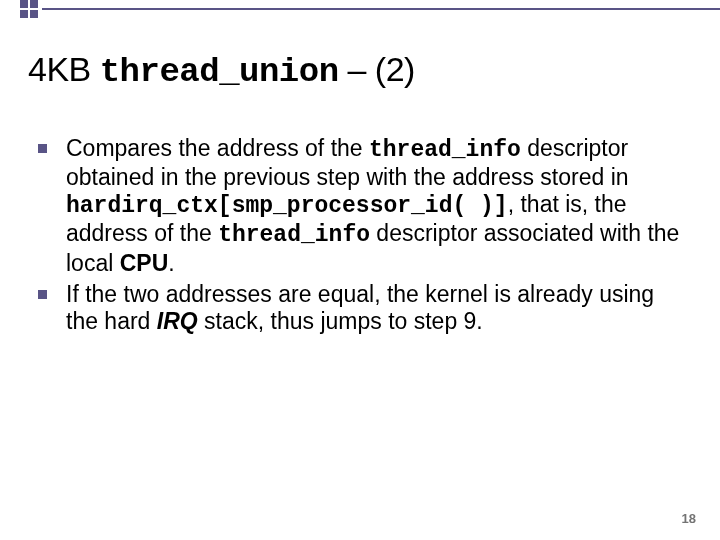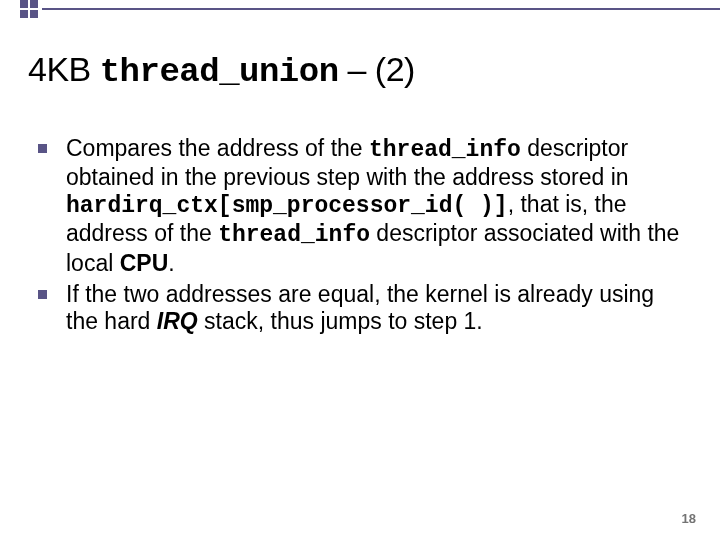--- a/index.html
+++ b/index.html
@@ -119,7 +119,7 @@
 
   <div class="bullets">
     <div class="bullet"><span>Compares the address of the </span><span class="mono">thread_info</span><span> descriptor obtained in the previous step with the address stored in </span><span class="mono">hardirq_ctx[smp_processor_id( )]</span><span>, that is, the address of the </span><span class="mono">thread_info</span><span> descriptor associated with the local </span><span class="bold">CPU</span><span>.</span></div>
-    <div class="bullet"><span>If the two addresses are equal, the kernel is already using the hard </span><span class="bold italic">IRQ</span><span> stack, thus jumps to step 1.</span></div>
+    <div class="bullet"><span>If the two addresses are equal, the kernel is already using the hard </span><span class="bold italic">IRQ</span><span> stack, thus jumps to step 9.</span></div>
   </div>
 </div>
 

